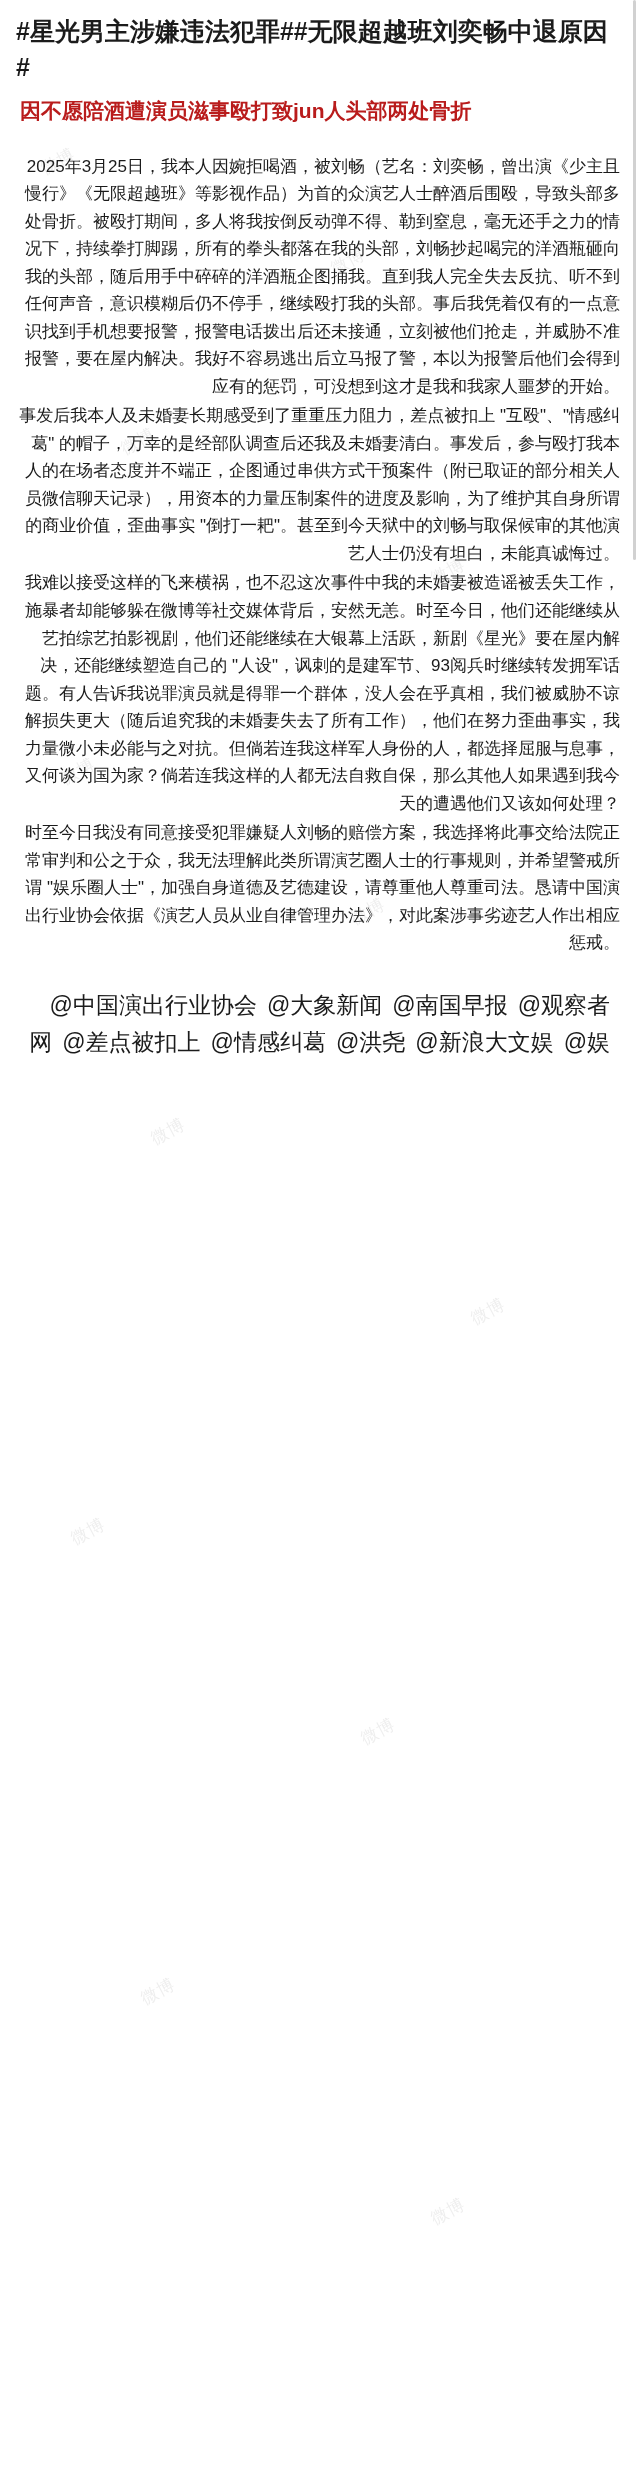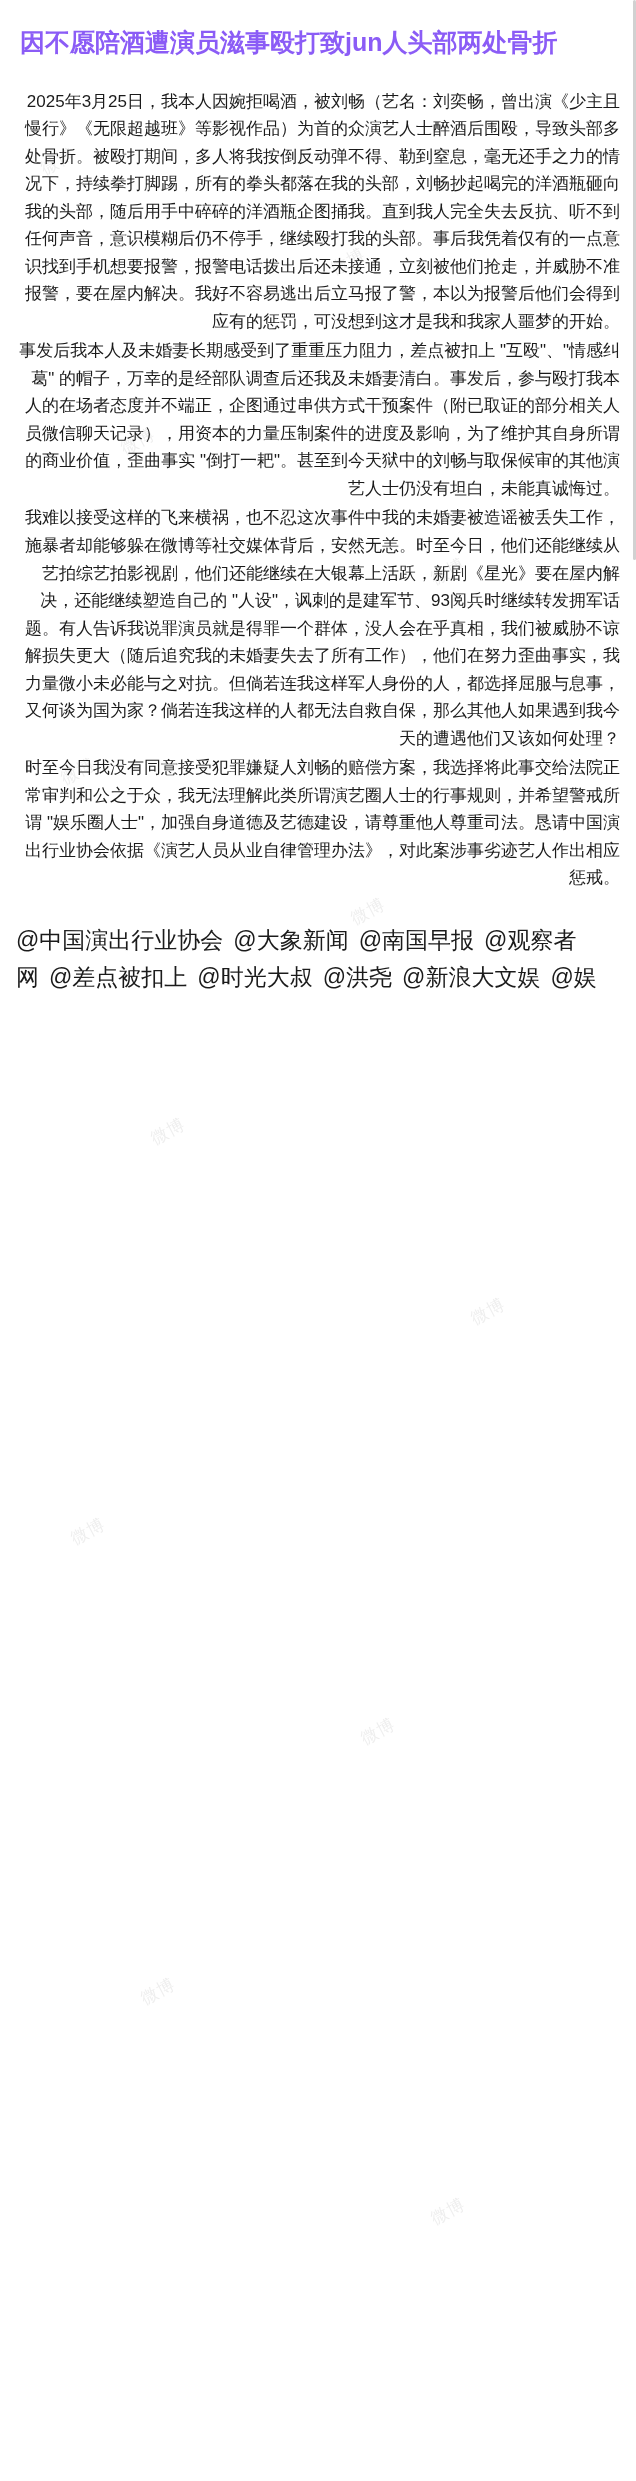--- a/index.html
+++ b/index.html
@@ -123,6 +123,7 @@
   <div class="scrollbar"></div>
 
   <div class="topics">
+    <div class="topic">#星光男主涉嫌违法犯罪##无限超越班刘奕畅中退原因#</div>
   </div>
 
   <div class="lede">因不愿陪酒遭演员滋事殴打致jun人头部两处骨折</div>

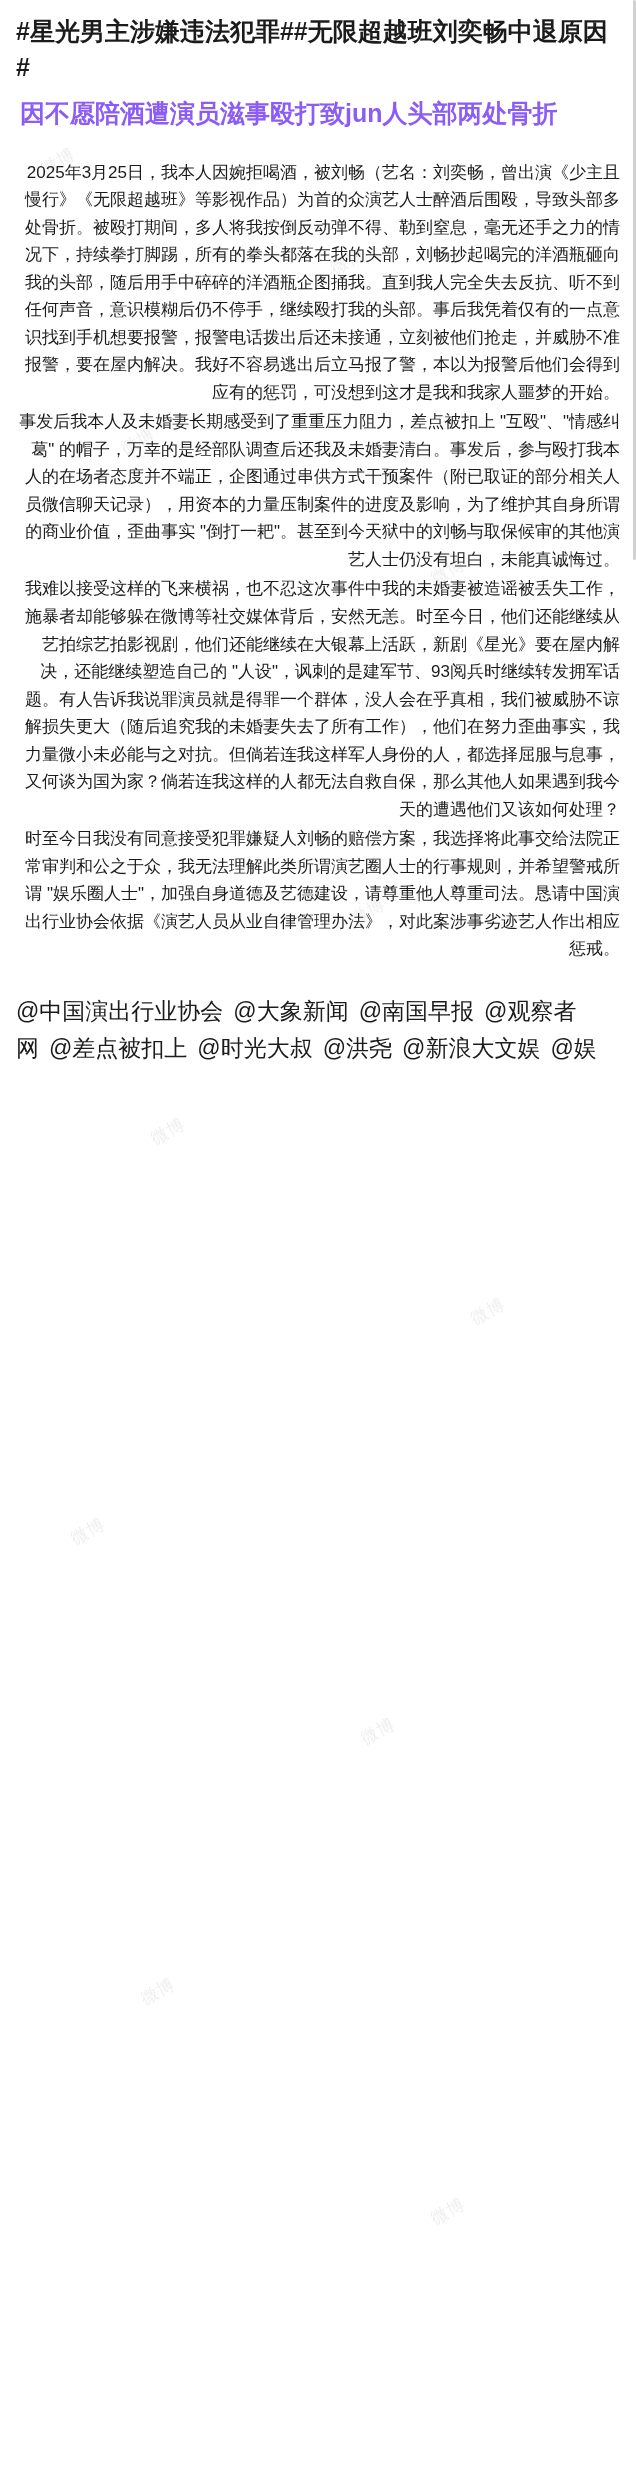--- a/index.html
+++ b/index.html
@@ -36,10 +36,10 @@
   }
   
   .lede {
-    font-size: 25px;
+    font-size: 21px;
     line-height: 1.5;
     font-weight: 700;
-    color: #8b5cf6;
+    color: #b91c1c;
     margin: 10px 0 26px 4px;
     word-break: break-all;
   }

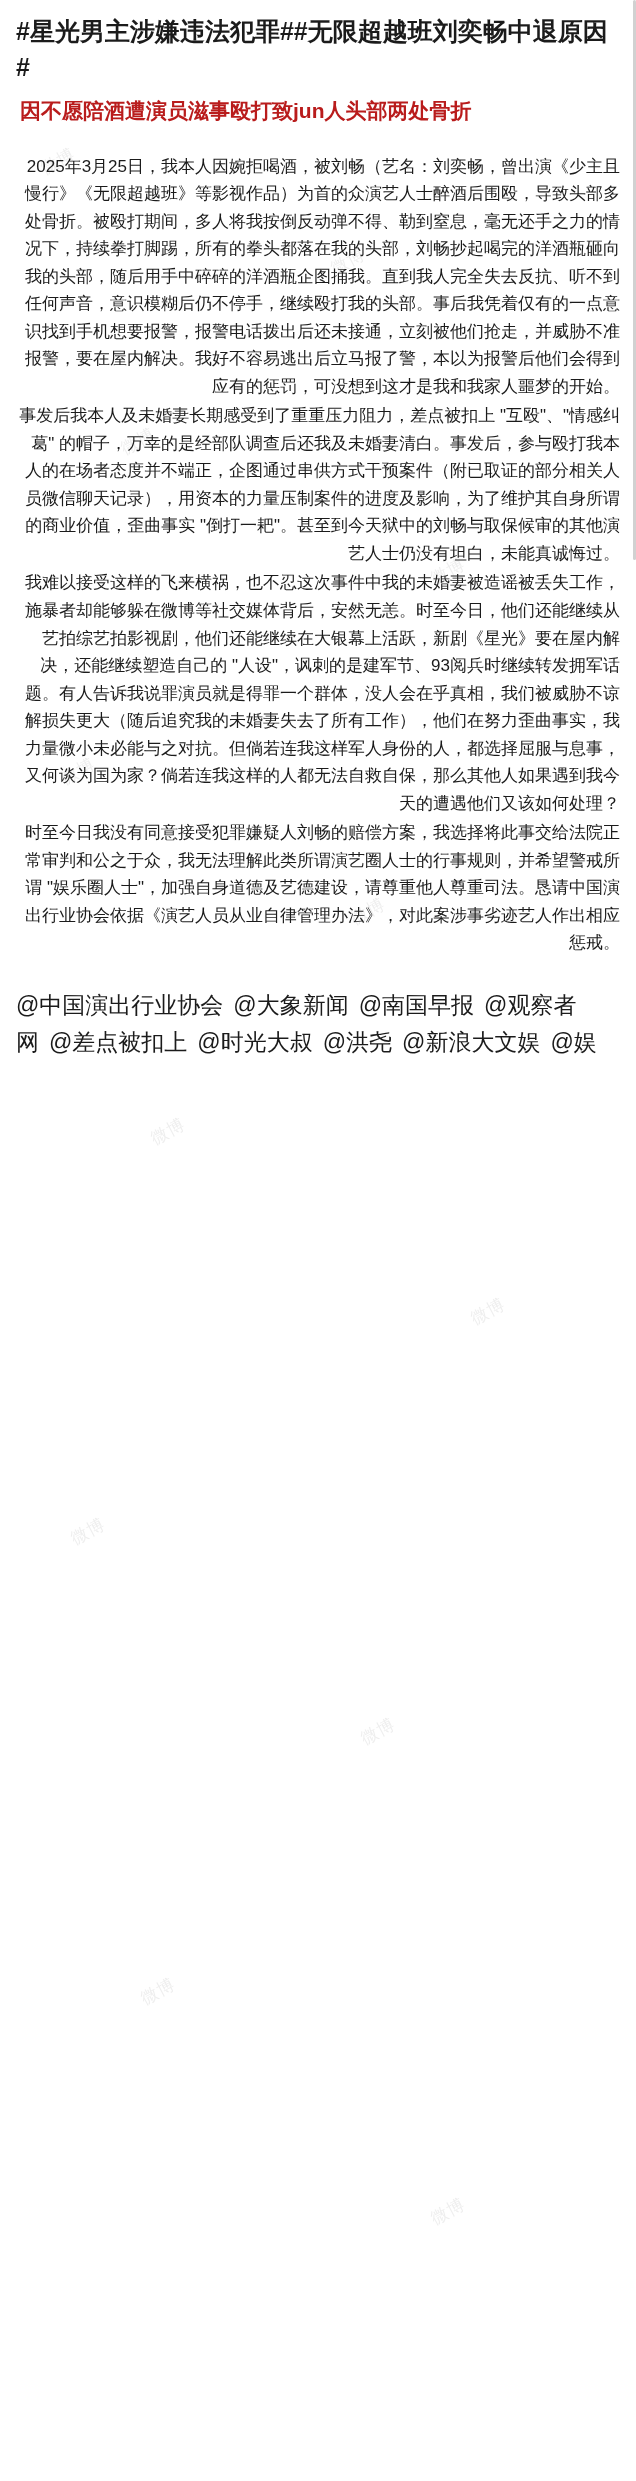--- a/index.html
+++ b/index.html
@@ -69,6 +69,7 @@
   }
   .footer-row {
     white-space: normal;
+    text-align: right;
   }
   .handle {
     display: inline;

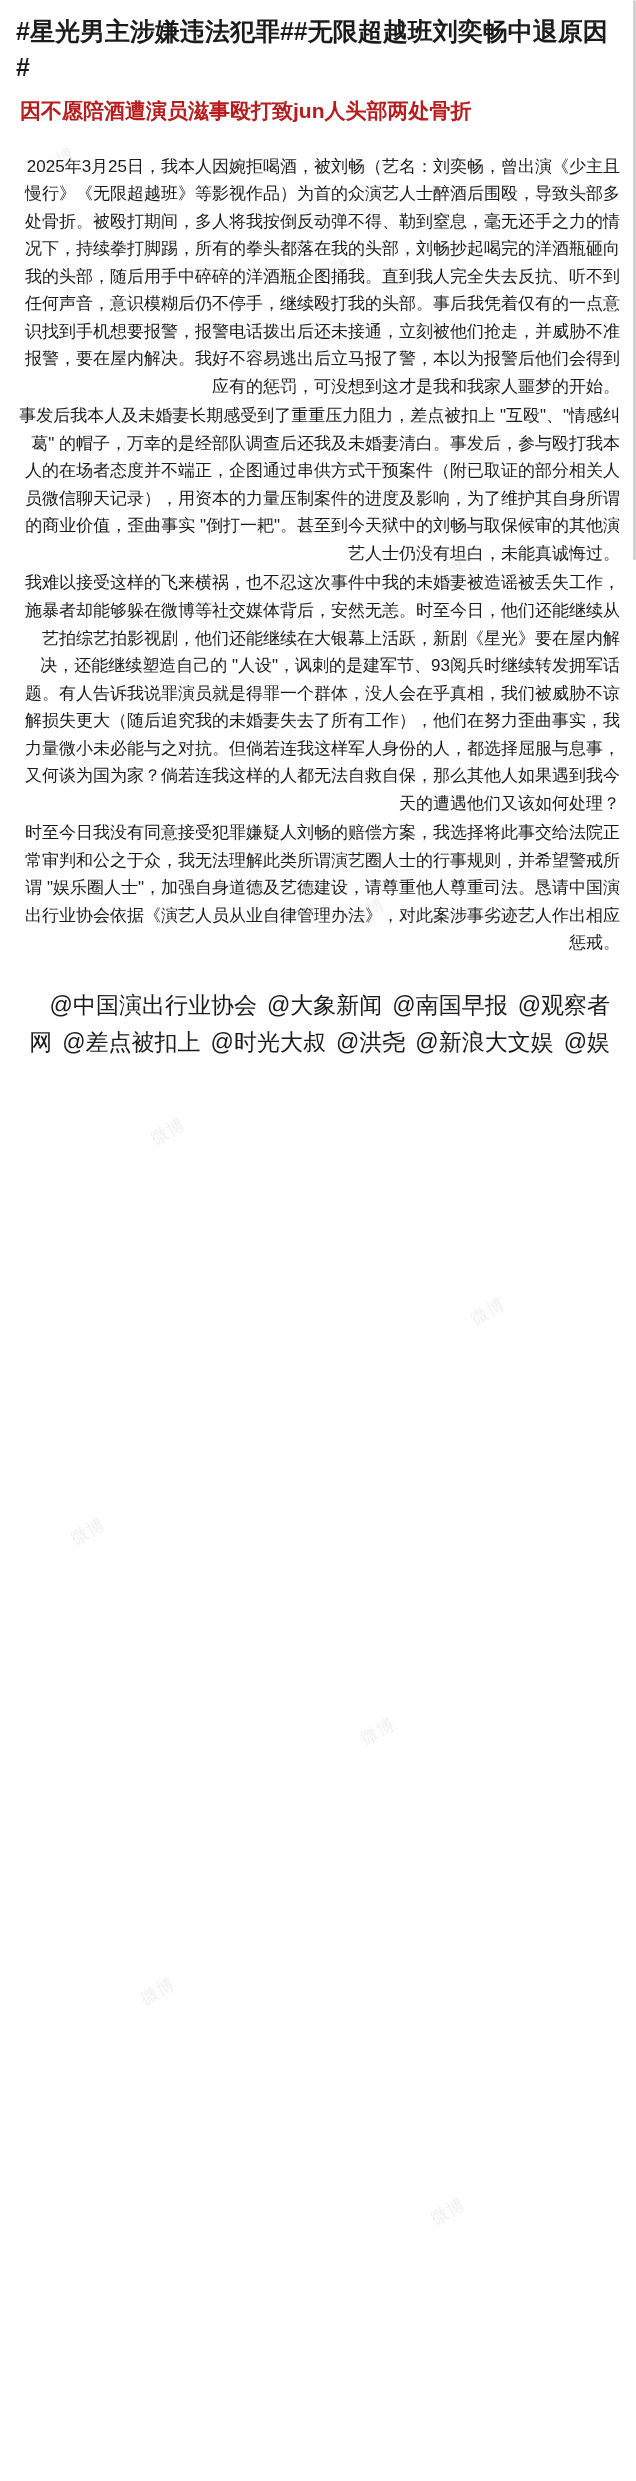--- a/index.html
+++ b/index.html
@@ -141,7 +141,7 @@
       <span class="handle">@中国演出行业协会</span><span class="handle">@大象新闻</span><span class="handle">@南国早报</span><span class="handle">@观察者</span>
     </div>
     <div class="footer-row">
-      <span class="handle">网</span><span class="handle">@差点被扣上</span><span class="handle">@时光大叔</span><span class="handle">@洪尧</span><span class="handle">@新浪大文娱</span><span class="handle">@娱</span>
+      <span class="handle">网</span><span class="handle">@差点被扣上</span><span class="handle">@情感纠葛</span><span class="handle">@洪尧</span><span class="handle">@新浪大文娱</span><span class="handle">@娱</span>
     </div>
   </div>
 

